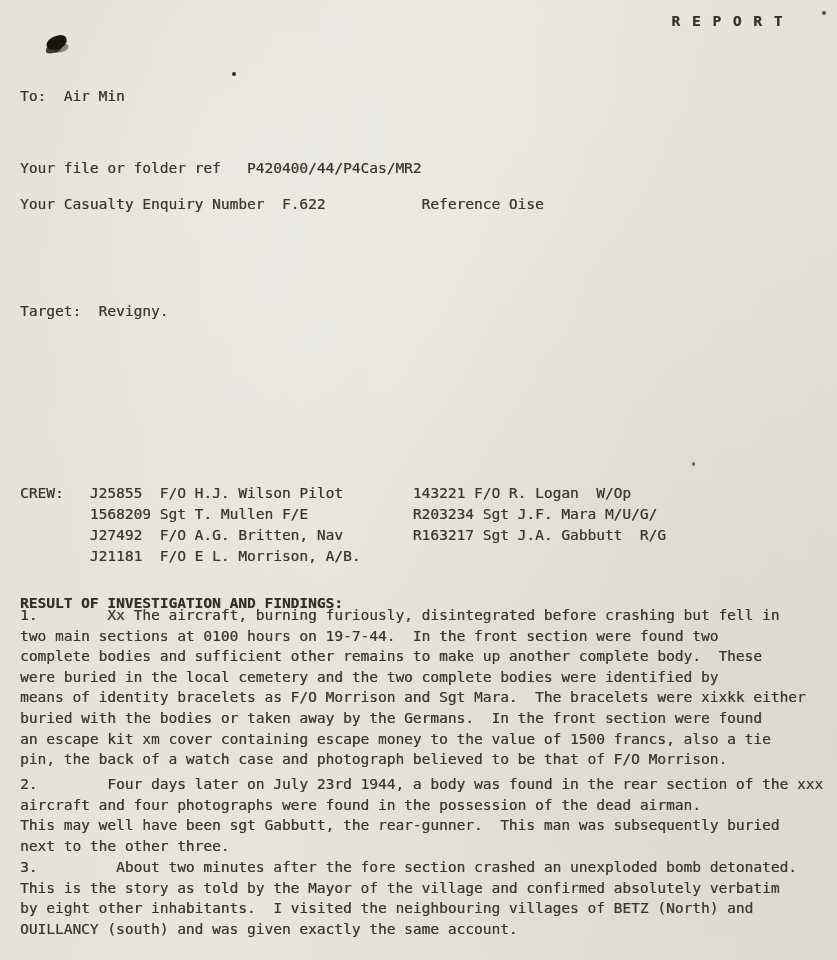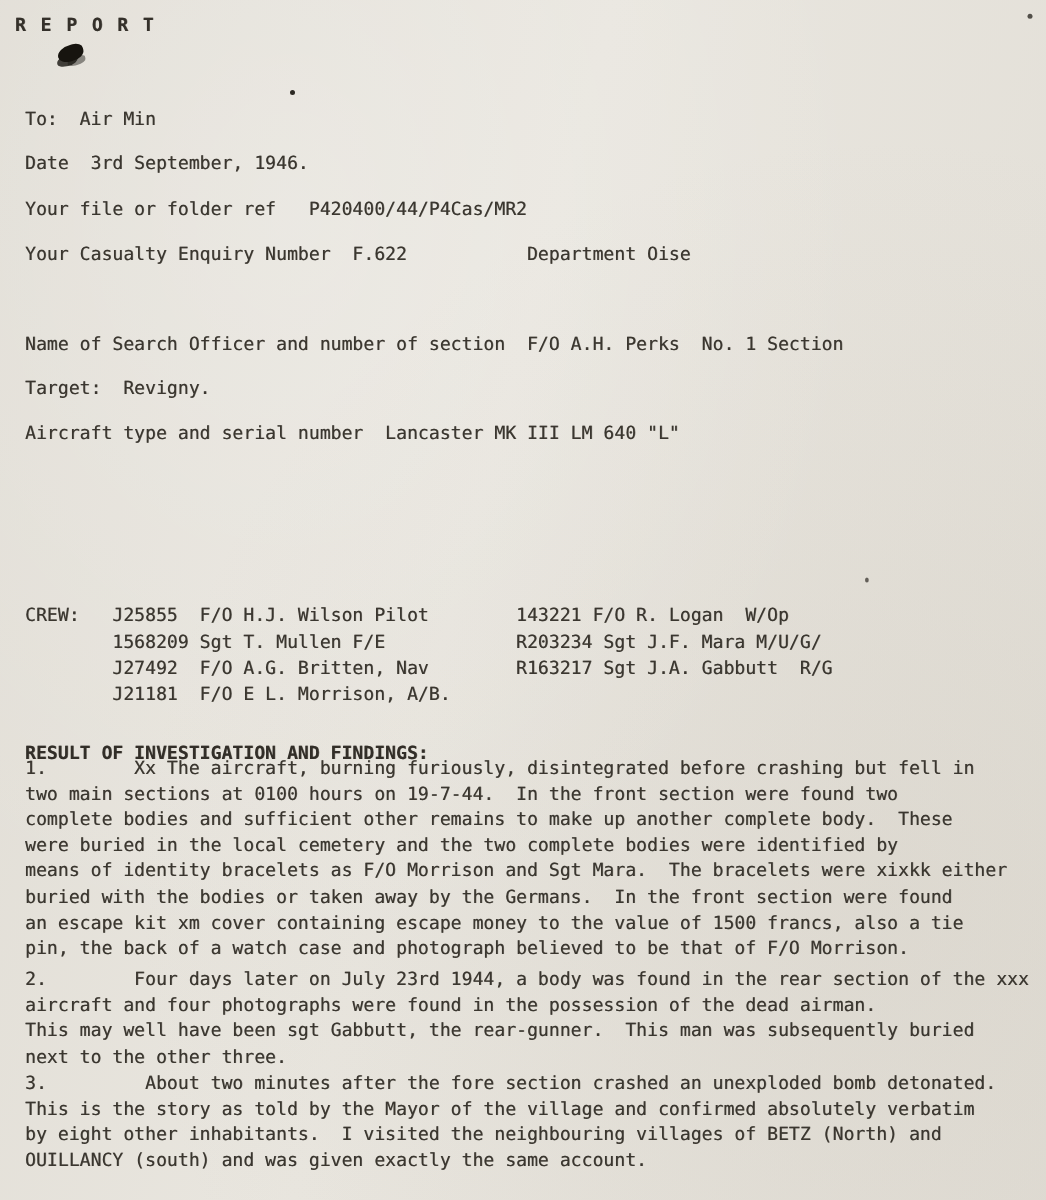--- a/index.html
+++ b/index.html
@@ -27,9 +27,9 @@
     text-shadow: 0.4px 0 0 rgba(46,42,35,0.55);
   }
   .title {
-    left: 12px;
+    left: 0;
     width: 784px;
-    text-align: left;
+    text-align: right;
     font-weight: bold;
     letter-spacing: 1.5px;
     color: #34302a;

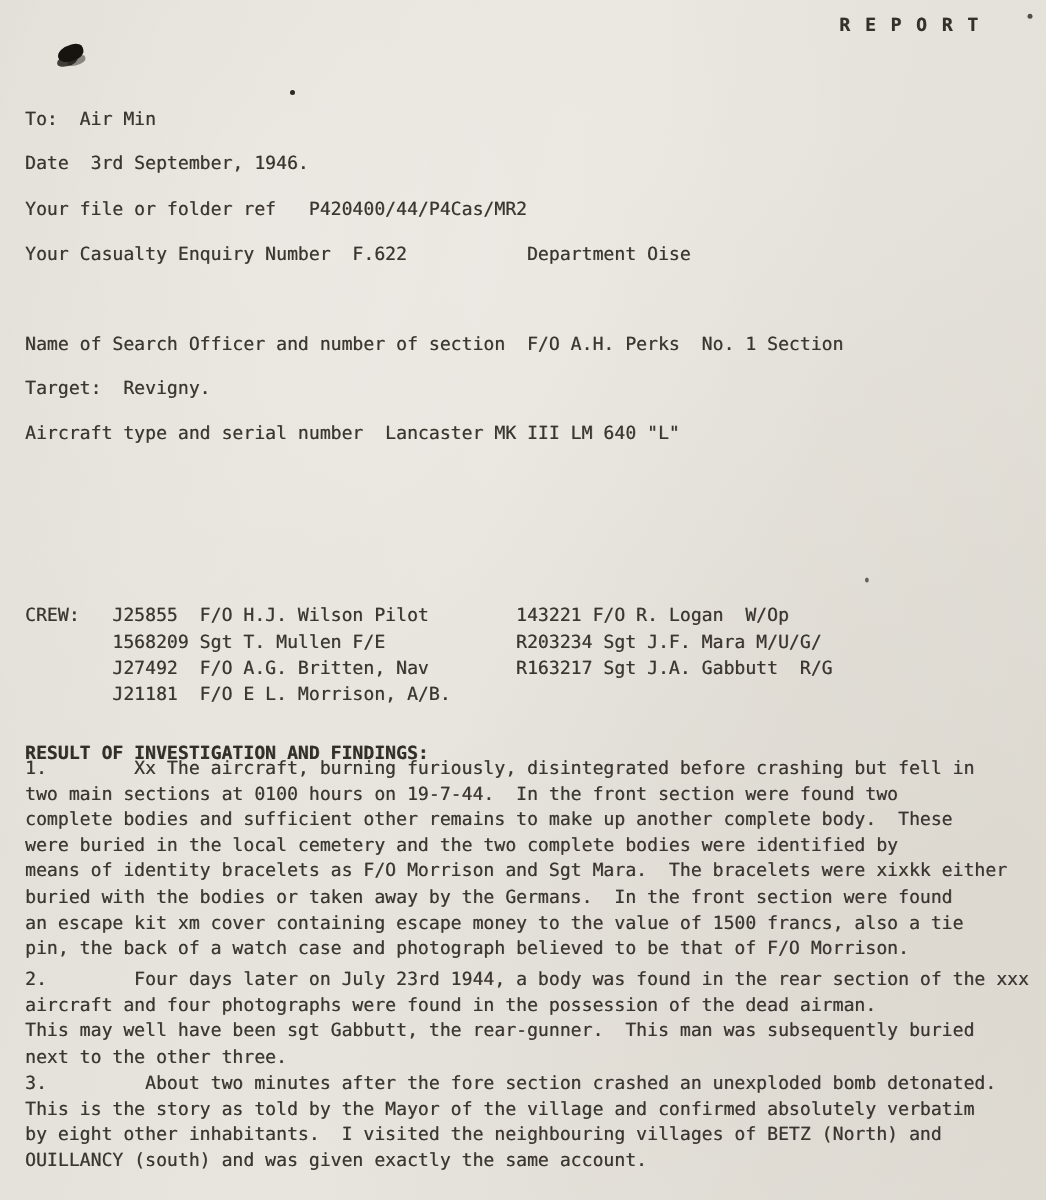--- a/index.html
+++ b/index.html
@@ -69,7 +69,6 @@
   <div class="t title" style="top:12px">R E P O R T</div>
 
   <div class="t" style="top:87px">To:  Air Min</div>
-  <div class="t" style="top:122px">Date  3rd September, 1946.</div>
   <div class="t" style="top:159px">Your file or folder ref   P420400/44/P4Cas/MR2</div>
   <div class="t" style="top:195px">Your Casualty Enquiry Number  F.622           Department Oise</div>
   <div class="t" style="top:267px">Name of Search Officer and number of section  F/O A.H. Perks  No. 1 Section</div>

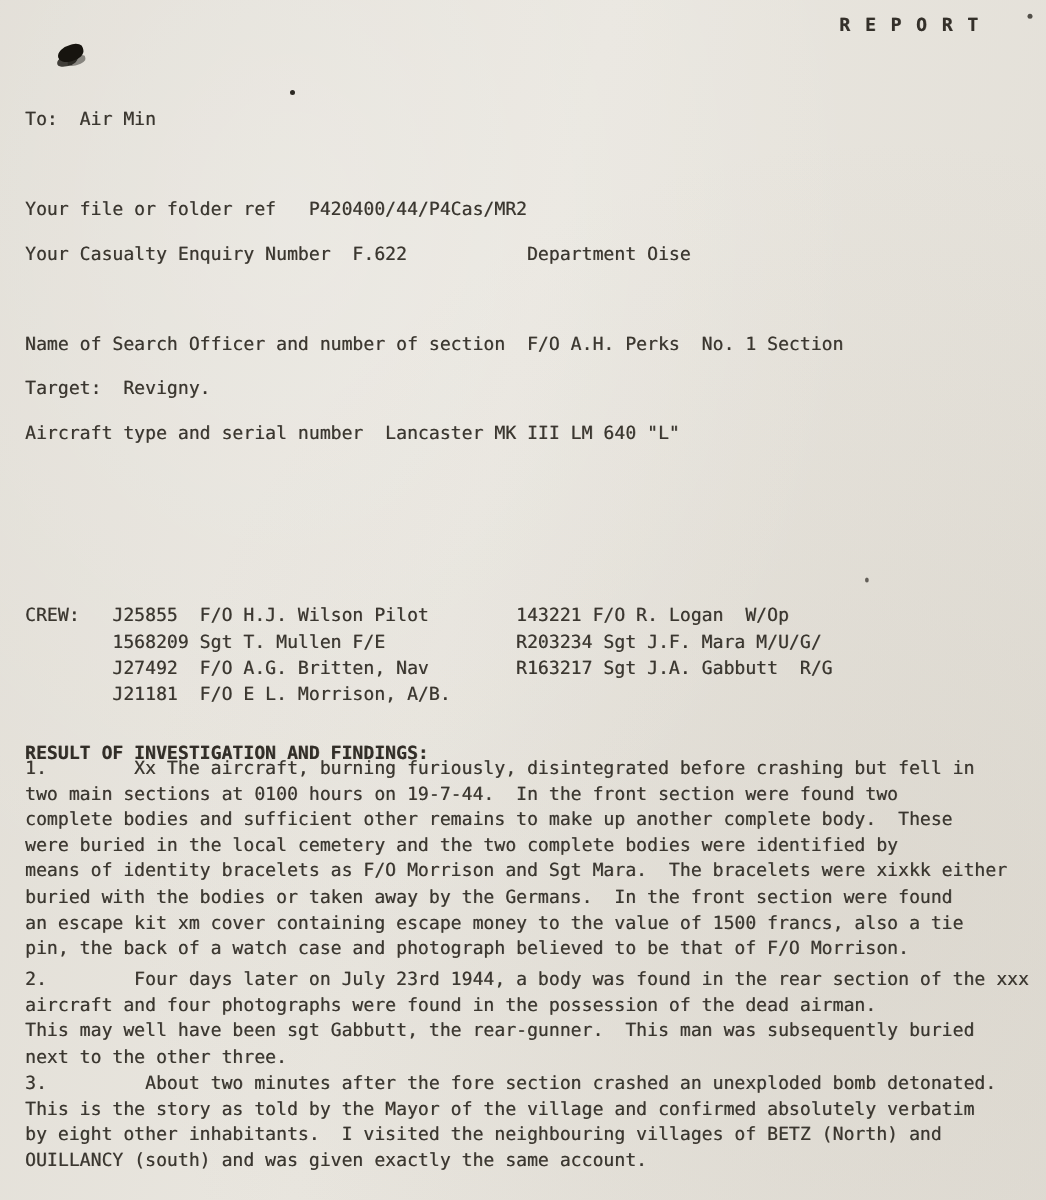--- a/index.html
+++ b/index.html
@@ -70,7 +70,7 @@
 
   <div class="t" style="top:87px">To:  Air Min</div>
   <div class="t" style="top:159px">Your file or folder ref   P420400/44/P4Cas/MR2</div>
-  <div class="t" style="top:195px">Your Casualty Enquiry Number  F.622           Department Oise</div>
+  <div class="t" style="top:195px">Your Casualty Enquiry Number  F.622           Reference Oise</div>
   <div class="t" style="top:267px">Name of Search Officer and number of section  F/O A.H. Perks  No. 1 Section</div>
   <div class="t" style="top:302px">Target:  Revigny.</div>
   <div class="t" style="top:338px">Aircraft type and serial number  Lancaster MK III LM 640 "L"</div>

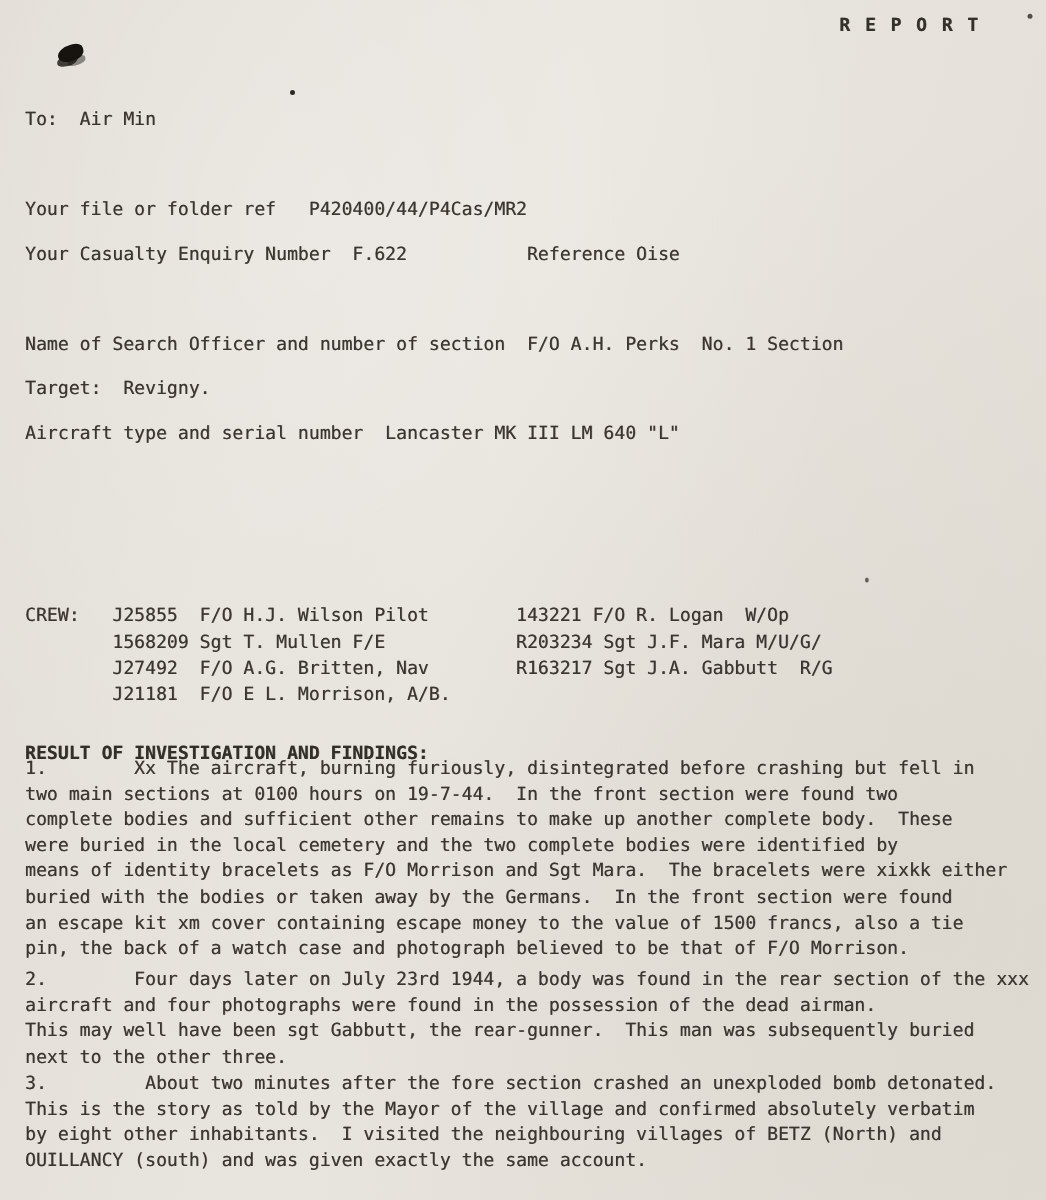--- a/index.html
+++ b/index.html
@@ -71,7 +71,6 @@
   <div class="t" style="top:87px">To:  Air Min</div>
   <div class="t" style="top:159px">Your file or folder ref   P420400/44/P4Cas/MR2</div>
   <div class="t" style="top:195px">Your Casualty Enquiry Number  F.622           Reference Oise</div>
-  <div class="t" style="top:267px">Name of Search Officer and number of section  F/O A.H. Perks  No. 1 Section</div>
   <div class="t" style="top:302px">Target:  Revigny.</div>
   <div class="t" style="top:338px">Aircraft type and serial number  Lancaster MK III LM 640 "L"</div>
 

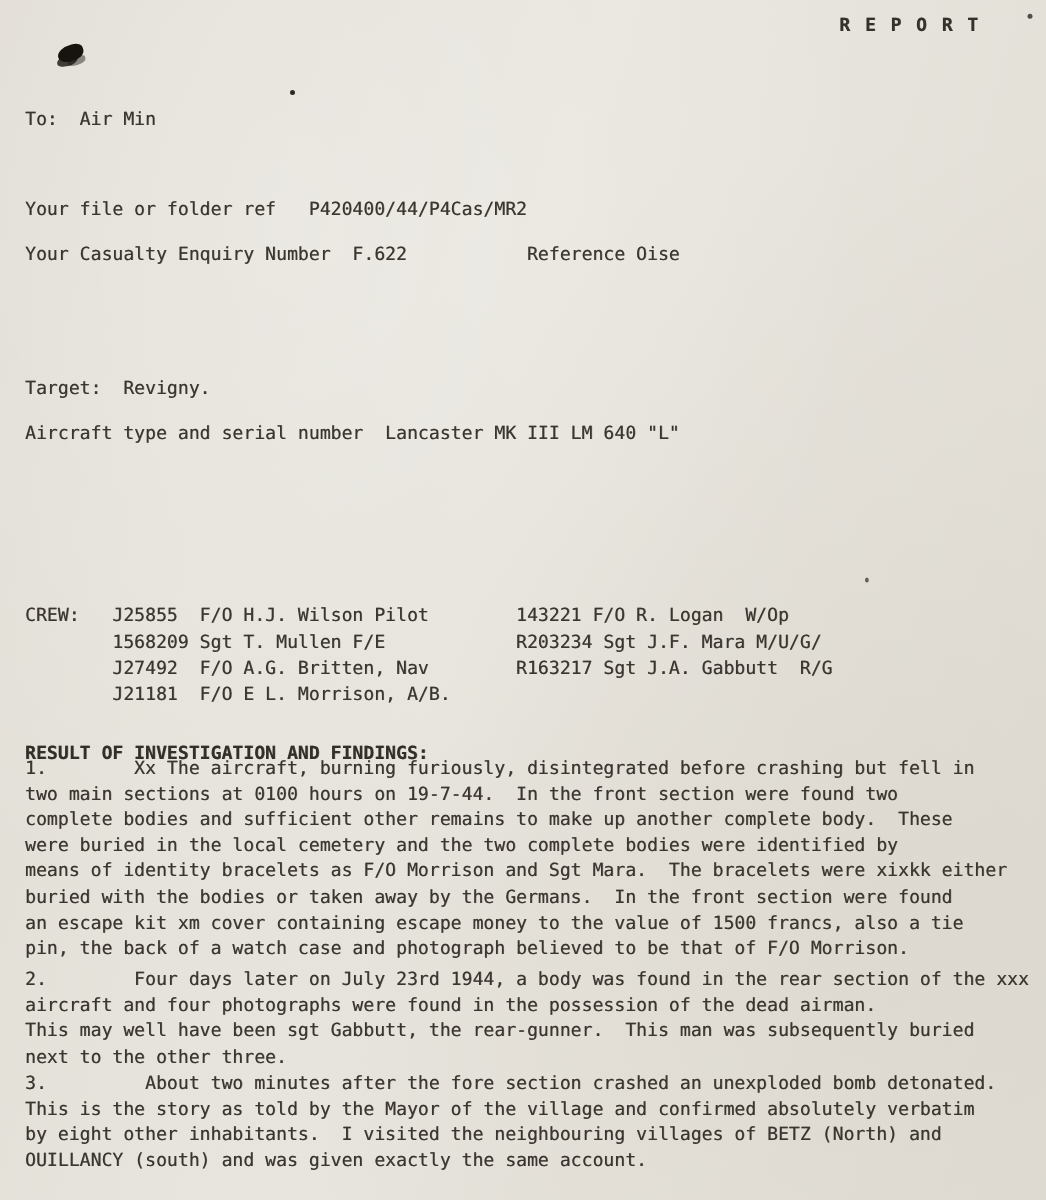--- a/index.html
+++ b/index.html
@@ -72,7 +72,6 @@
   <div class="t" style="top:159px">Your file or folder ref   P420400/44/P4Cas/MR2</div>
   <div class="t" style="top:195px">Your Casualty Enquiry Number  F.622           Reference Oise</div>
   <div class="t" style="top:302px">Target:  Revigny.</div>
-  <div class="t" style="top:338px">Aircraft type and serial number  Lancaster MK III LM 640 "L"</div>
 
   <div class="t crew" style="top:483px">CREW:   J25855  F/O H.J. Wilson Pilot        143221 F/O R. Logan  W/Op
         1568209 Sgt T. Mullen F/E            R203234 Sgt J.F. Mara M/U/G/

